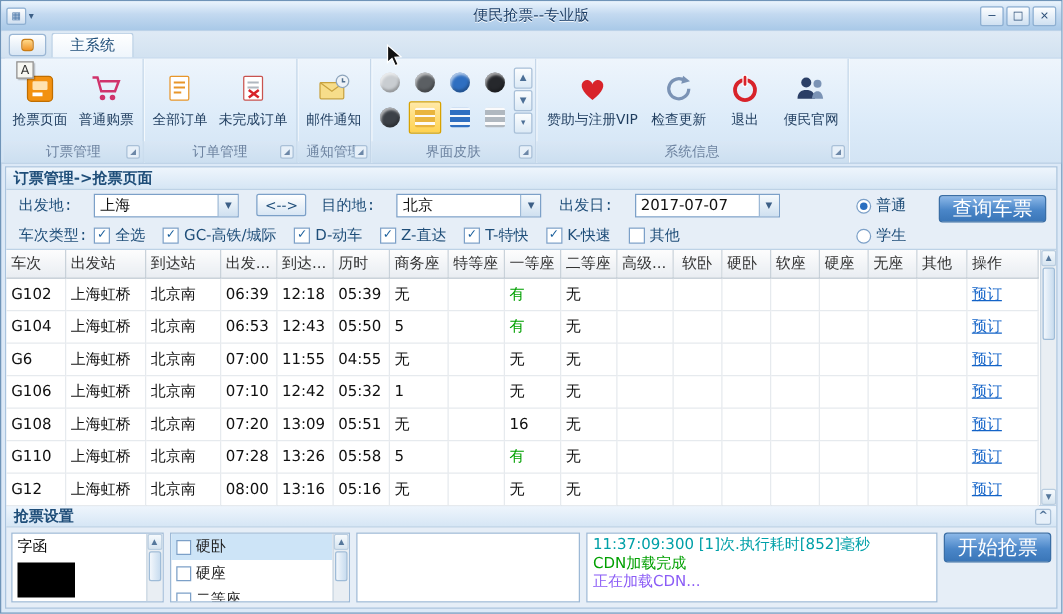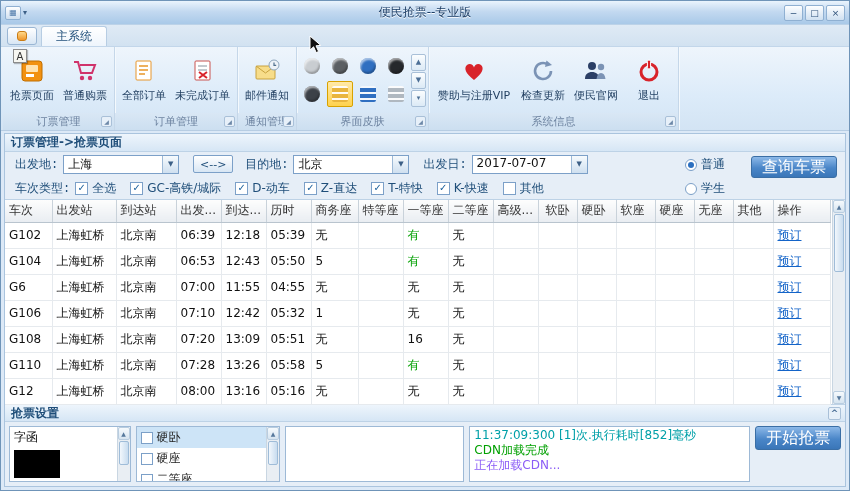--- a/index.html
+++ b/index.html
@@ -288,6 +288,15 @@
         <div class="rbtn">
           <span class="ricon">
             <svg width="26" height="26" viewBox="0 0 26 26">
+                <circle cx="13" cy="14" r="8" fill="none" stroke="#d8232a" stroke-width="3"></circle>
+                <rect x="11.4" y="2" width="3.2" height="9" rx="1.5" fill="#d8232a" stroke="#fff" stroke-width="1"></rect>
+              </svg>
+          </span>
+          <span class="rlabel">退出</span>
+        </div>
+        <div class="rbtn">
+          <span class="ricon">
+            <svg width="26" height="26" viewBox="0 0 26 26">
                 <circle cx="9" cy="8" r="4" fill="#2b3f66"></circle>
                 <path d="M2 21 c0-5 3-7 7-7 s7 2 7 7 z" fill="#2b3f66"></path>
                 <circle cx="18" cy="9" r="3.2" fill="#7b93b5"></circle>
@@ -295,15 +304,6 @@
               </svg>
           </span>
           <span class="rlabel">便民官网</span>
-        </div>
-        <div class="rbtn">
-          <span class="ricon">
-            <svg width="26" height="26" viewBox="0 0 26 26">
-                <circle cx="13" cy="14" r="8" fill="none" stroke="#d8232a" stroke-width="3"></circle>
-                <rect x="11.4" y="2" width="3.2" height="9" rx="1.5" fill="#d8232a" stroke="#fff" stroke-width="1"></rect>
-              </svg>
-          </span>
-          <span class="rlabel">退出</span>
         </div>
       </div>
       <div class="rcaption">

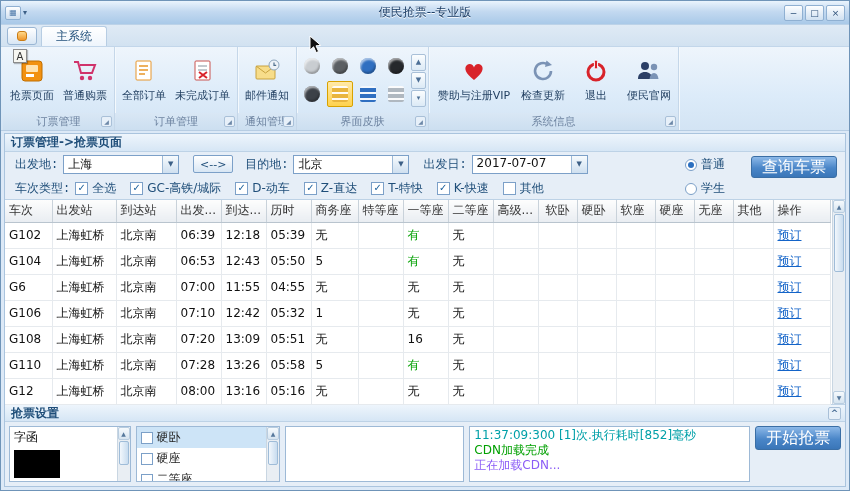--- a/index.html
+++ b/index.html
@@ -52,7 +52,7 @@
   .search-panel{height:48px;position:relative;border-bottom:1px solid #bdd2e6;background:#e6eef7;}
   .srow{height:24px;display:flex;align-items:center;padding-left:10px;}
   .flabel{color:#1f4e79;margin-right:5px;white-space:nowrap;font-family:Liberation Mono, monospace;}
-  .combo{width:116px;height:19px;background:#fff;border:1px solid #7ca0c8;display:flex;align-items:flex-start;margin-right:14px;}
+  .combo{width:116px;height:19px;background:#fff;border:1px solid #7ca0c8;display:flex;align-items:center;margin-right:14px;margin-left:12px;}
   .combo .cval{flex:1;padding:0 4px;color:#111;white-space:nowrap;overflow:hidden;}
   .combo .carrow{width:16px;height:100%;background:linear-gradient(#f6fafd,#cfe0f0);border-left:1px solid #9db9d6;color:#3c5f86;font-size:7px;display:flex;align-items:center;justify-content:center;cursor:default;}
   .swap-btn{width:40px;height:18px;margin:0 12px 0 0;border:1px solid #7ca0c8;border-radius:2px;background:linear-gradient(#ffffff,#d8e6f4);color:#1f4e79;font-size:11px;display:flex;align-items:center;justify-content:center;cursor:default;}

